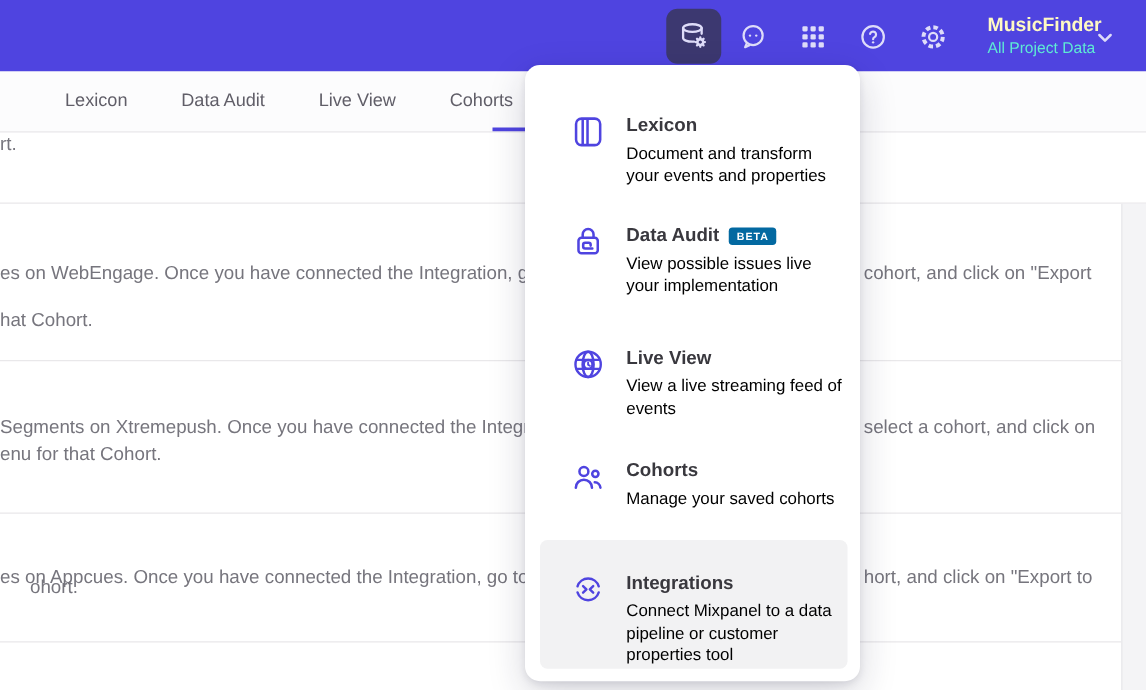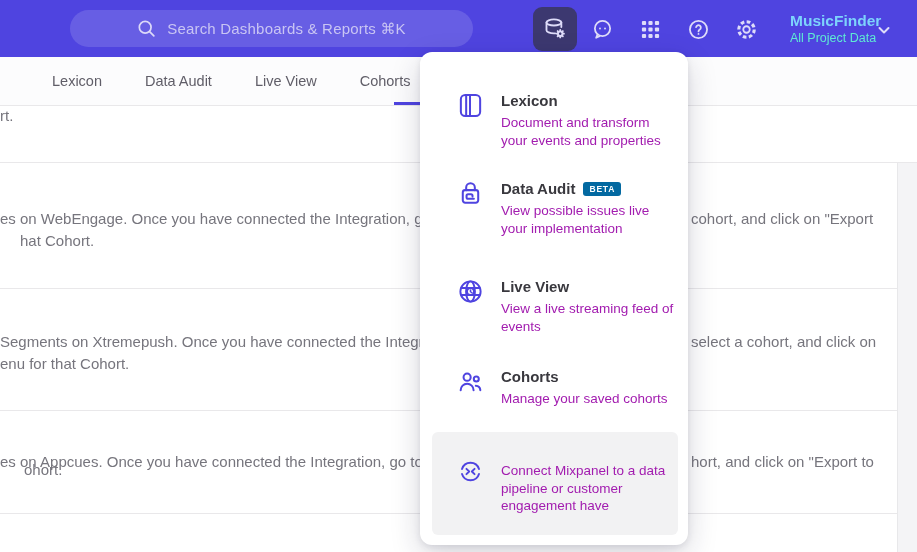--- a/index.html
+++ b/index.html
@@ -81,13 +81,6 @@
   </div>
 
   <div class="header">
-    <div class="search-pill">
-      <svg width="19" height="19" viewBox="0 0 22 22" fill="none" stroke="#dcd9f8" stroke-width="2" stroke-linecap="round">
-        <circle cx="9.5" cy="9.5" r="6.8"></circle>
-          <line x1="14.6" y1="14.6" x2="19.5" y2="19.5"></line>
-      </svg>
-      <span>Search Dashboards &amp; Reports ⌘K</span>
-    </div>
 
     <div class="hbtn active" style="left:533px;">
       <svg width="24" height="24" viewBox="0 0 22 22" fill="none" stroke="#dedcf9" stroke-width="1.7" stroke-linecap="round">

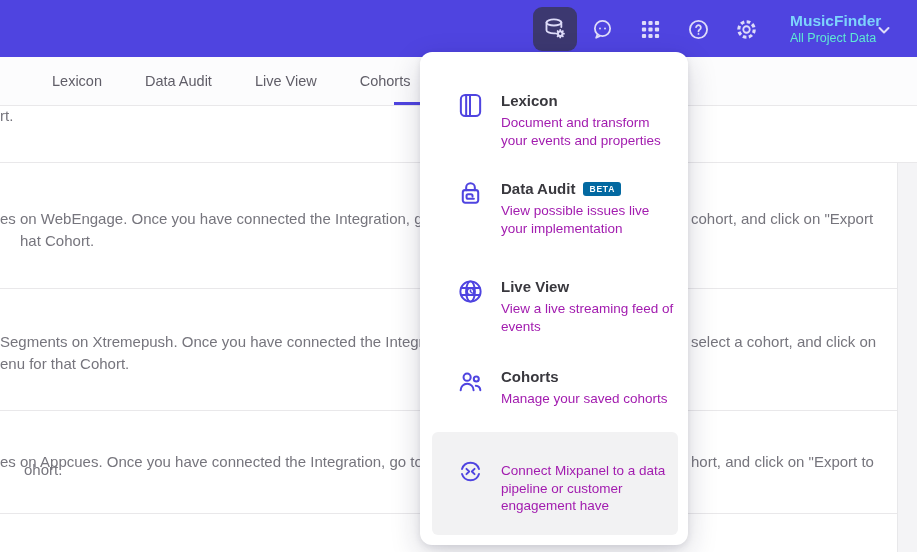--- a/index.html
+++ b/index.html
@@ -16,7 +16,7 @@
         border-radius:9px;cursor:pointer;}
   .hbtn.active{width:44px;height:44px;top:7px;background:#3c3870;}
   .project{position:absolute;left:790px;top:11px;cursor:pointer;}
-  .project .pname{font-size:15.5px;font-weight:bold;color:#7dd3fc;line-height:19px;}
+  .project .pname{font-size:15.5px;font-weight:bold;color:#fef9c3;line-height:19px;}
   .project .pscope{font-size:12.5px;font-weight:normal;color:#5eead4;line-height:16px;}
   .chevron{position:absolute;left:876px;top:22px;width:16px;height:16px;}
 

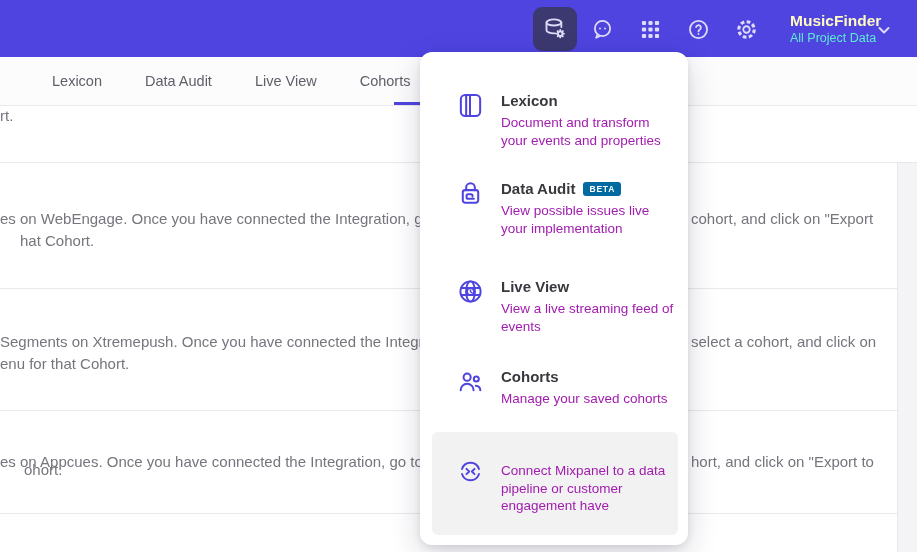--- a/index.html
+++ b/index.html
@@ -41,7 +41,7 @@
   .mitem .mic{width:27px;height:27px;flex:0 0 27px;margin-right:17px;}
   .mtitle-row{display:flex;align-items:center;gap:8px;}
   .mtitle{font-size:15px;font-weight:bold;color:#39383e;line-height:18px;}
-  .mdesc{font-size:13.5px;color:#a21caf;line-height:17.5px;margin-top:4px;max-width:178px;}
+  .mdesc{font-size:13.5px;color:#000000;line-height:17.5px;margin-top:4px;max-width:178px;}
   .badge{display:inline-block;background:#0369a1;color:#fff;font-size:8.5px;font-weight:bold;
          letter-spacing:.8px;padding:3px 6px 2px;border-radius:3px;line-height:1;}
 </style>

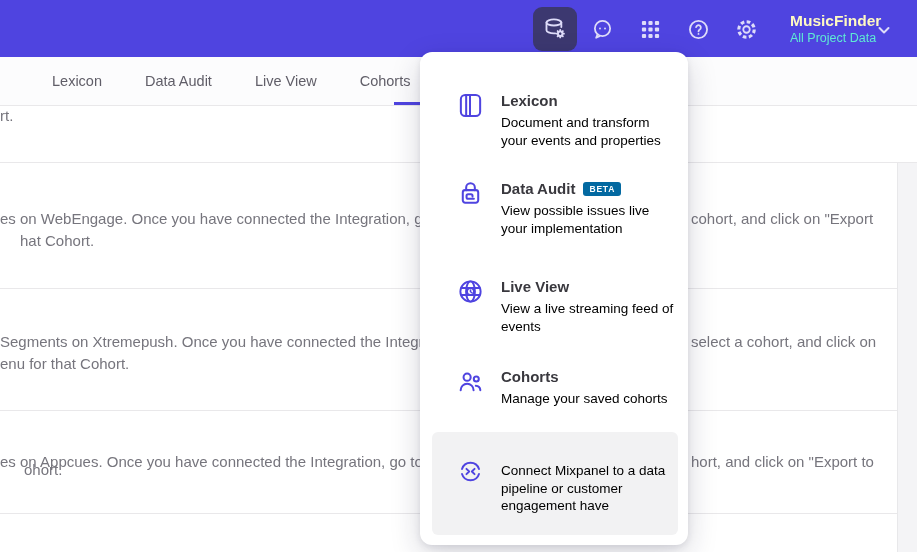--- a/index.html
+++ b/index.html
@@ -60,7 +60,7 @@
 
   <div class="frag" style="left:0;top:209px;">es on WebEngage. Once you have connected the Integration, go to the</div>
   <div class="frag" style="left:691px;top:209px;">cohort, and click on "Export</div>
-  <div class="frag" style="left:0;top:231px;padding-left:20px;">hat Cohort.</div>
+  <div class="frag" style="left:0;top:247px;">hat Cohort.</div>
 
   <div class="frag" style="left:0;top:332px;">Segments on Xtremepush. Once you have connected the Integration,</div>
   <div class="frag" style="left:691px;top:332px;">select a cohort, and click on</div>

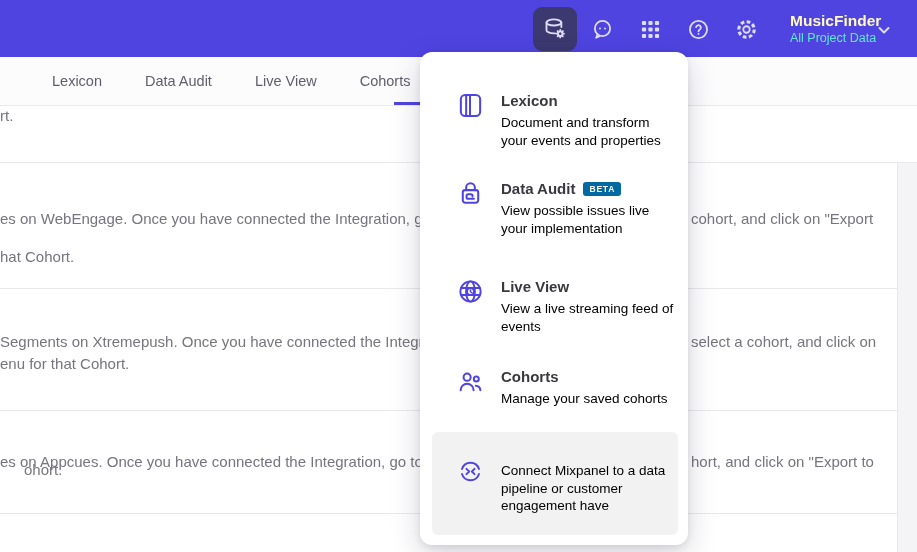--- a/index.html
+++ b/index.html
@@ -211,6 +211,9 @@
         <path d="M18.2 11.3 L15.4 14 L18.2 16.7"></path>
       </svg>
       <div>
+        <div class="mtitle-row">
+            <span class="mtitle">Integrations</span>
+          </div>
         <div class="mdesc">Connect Mixpanel to a data pipeline or customer engagement have</div>
       </div>
     </div>

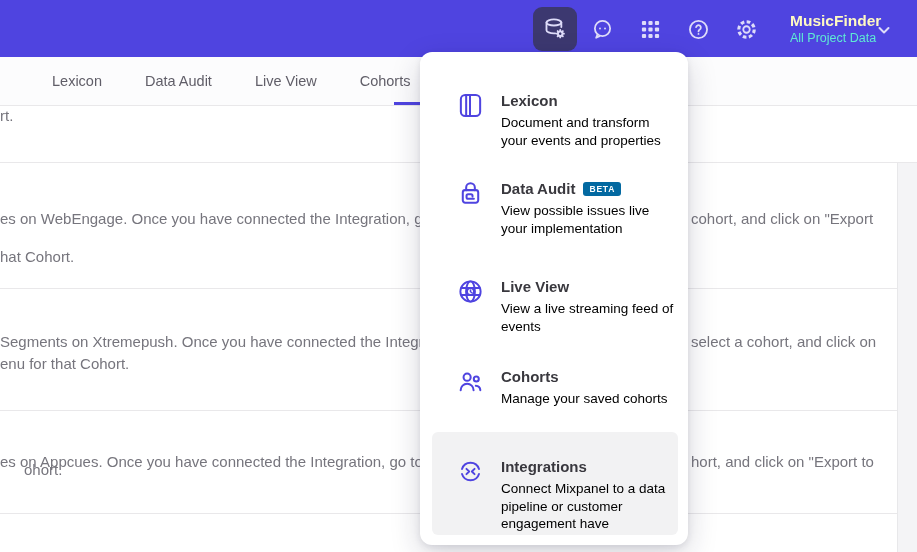--- a/index.html
+++ b/index.html
@@ -214,7 +214,7 @@
         <div class="mtitle-row">
             <span class="mtitle">Integrations</span>
           </div>
-        <div class="mdesc">Connect Mixpanel to a data pipeline or customer engagement have</div>
+        <div class="mdesc">Connect Mixpanel to a data pipeline or customer properties tool</div>
       </div>
     </div>
   </div>

